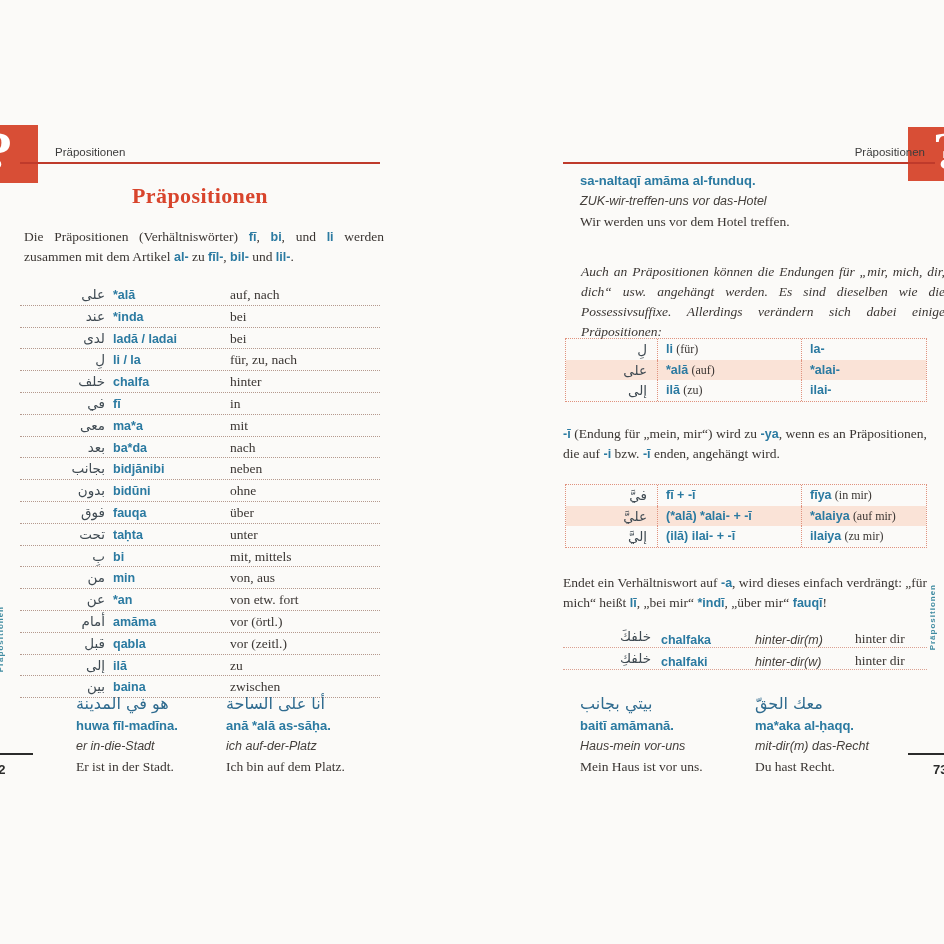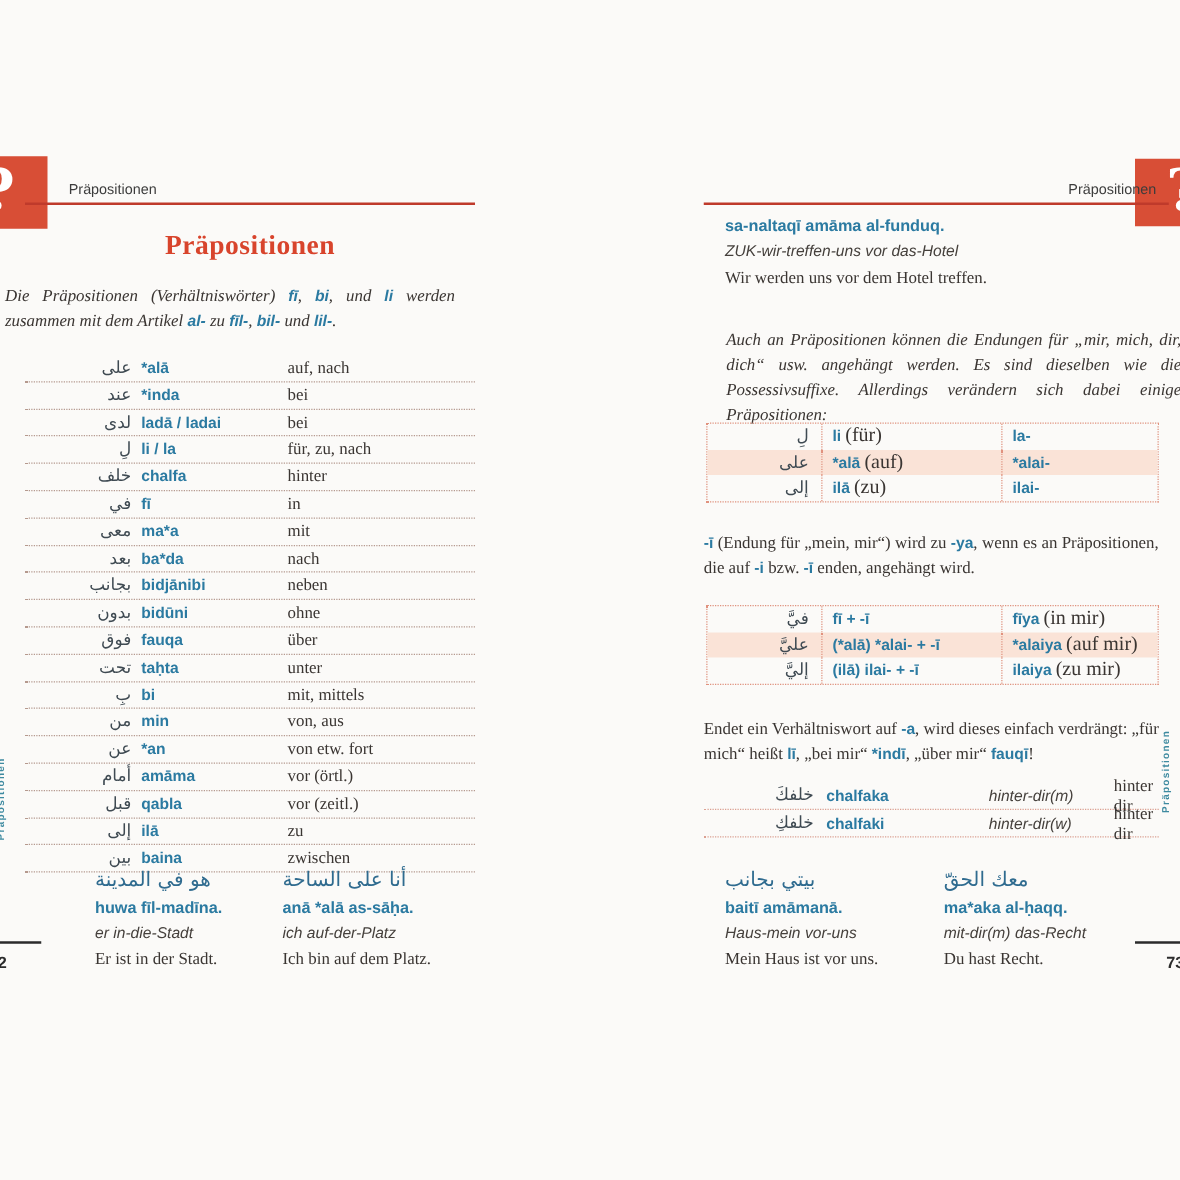--- a/index.html
+++ b/index.html
@@ -27,7 +27,7 @@
          font-family:"Liberation Serif",serif;font-weight:700;font-size:22px;color:#d8442c;letter-spacing:.4px;}
 
   .para{position:absolute;font-size:13.5px;line-height:20px;text-align:justify;color:#3a3532;margin:0;}
-  .intro{left:4px;top:227px;width:360px;font-style:italic;}
+  .intro{left:24px;top:227px;width:360px;}
   .p1{left:581px;top:262px;width:364px;font-style:italic;}
   .p2{left:563px;top:424px;width:364px;}
   .p3{left:563px;top:573px;width:364px;}

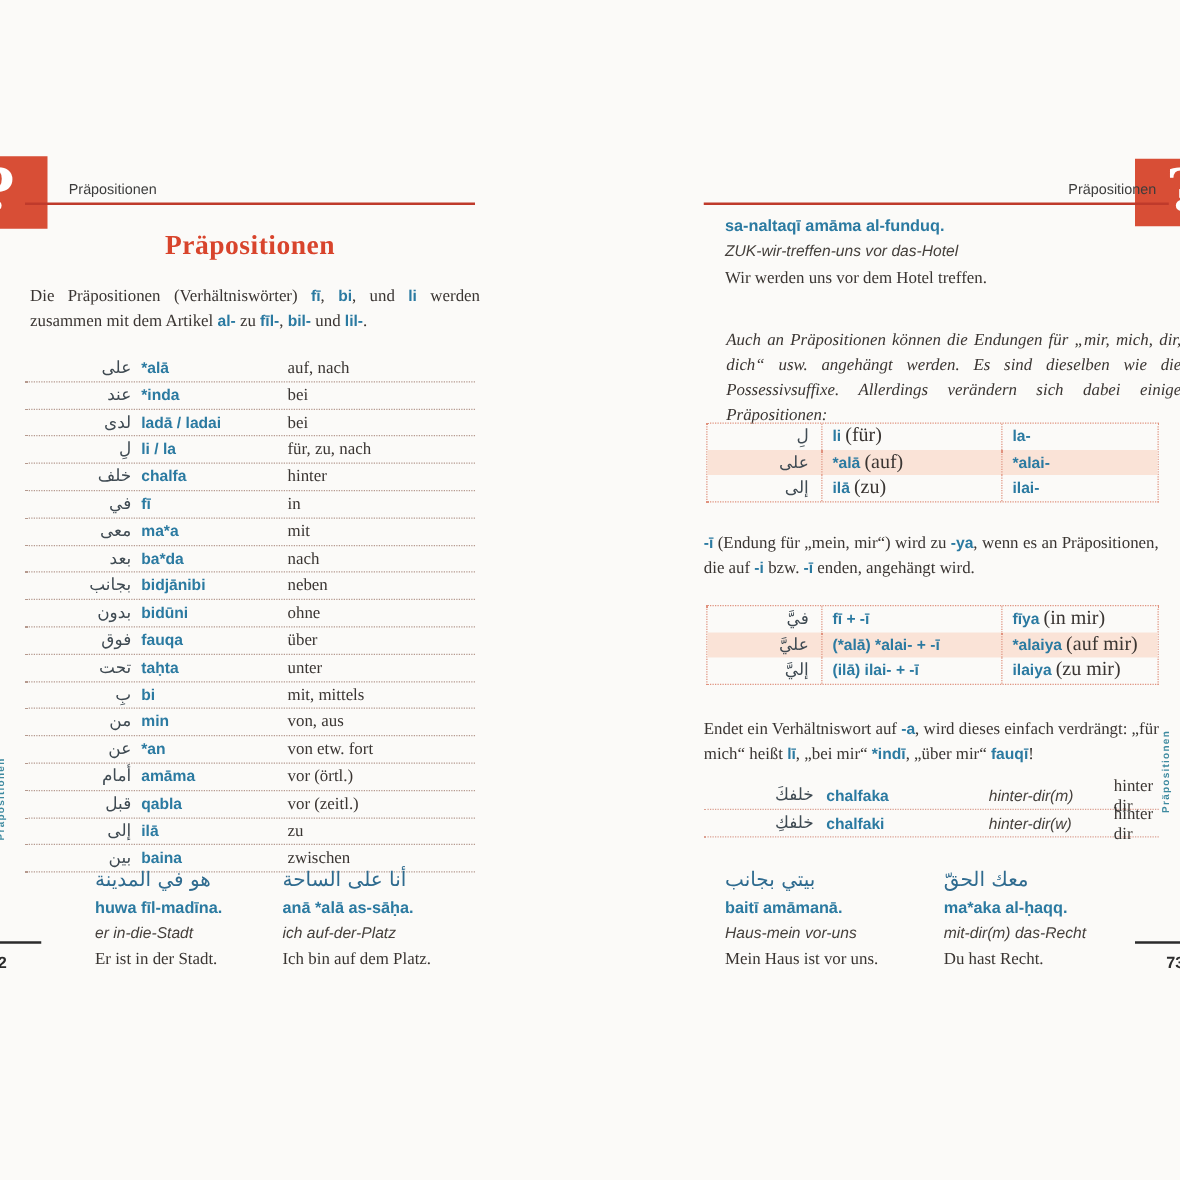--- a/index.html
+++ b/index.html
@@ -52,7 +52,7 @@
   .pc-ar{text-align:right;padding-right:10px;font-size:13.5px;color:#3f4a52;}
   .pc-mid,.pc-res{border-left:1.5px dotted #e0927e;padding-left:8px;}
   .pc-b{font-family:"Liberation Sans",sans-serif;font-weight:700;font-size:12.5px;color:#2b7aa1;}
-  .pc-n{font-size:16px;color:#3a3532;}
+  .pc-n{font-size:12px;color:#3a3532;}
   .hl{background:#fae3d7;}
 
   

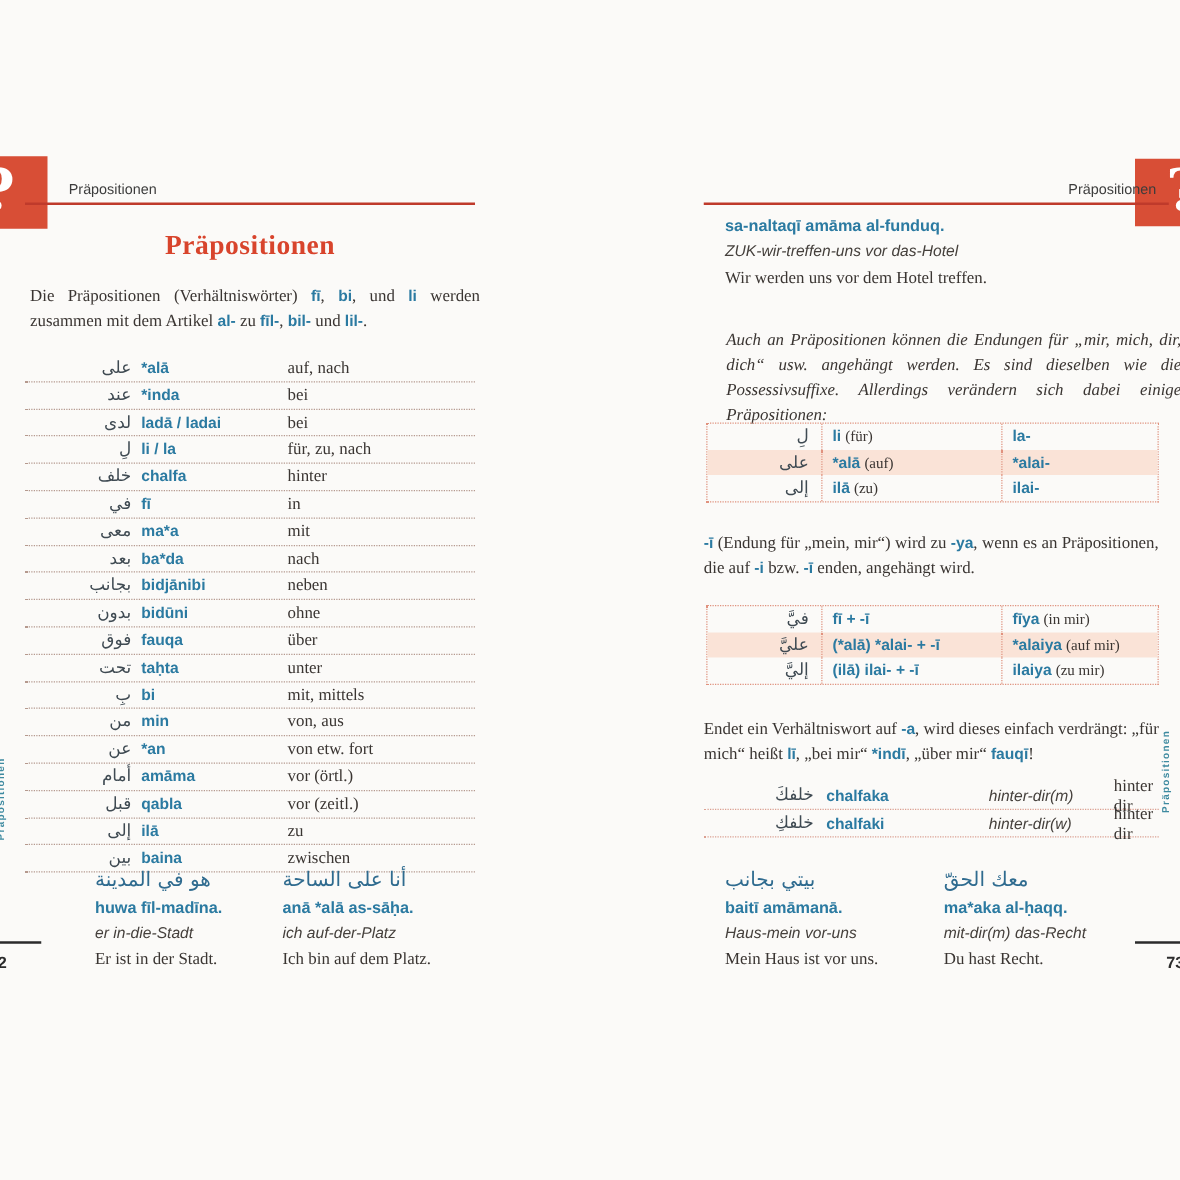--- a/index.html
+++ b/index.html
@@ -69,7 +69,7 @@
 
   
   .sufrows{position:absolute;left:563px;top:626px;width:364px;}
-  .sufrow{display:flex;align-items:center;height:21px;border-bottom:1px dotted #dba091;}
+  .sufrow{display:flex;align-items:flex-end;height:21px;border-bottom:1px dotted #dba091;}
   .s-ar{width:88px;text-align:right;font-size:13.5px;color:#3f4a52;line-height:21px;}
   .s-tr{width:104px;padding-left:10px;box-sizing:border-box;font-family:"Liberation Sans",sans-serif;font-weight:700;font-size:12.5px;color:#2b7aa1;}
   .s-gloss{width:100px;font-family:"Liberation Sans",sans-serif;font-style:italic;font-size:12.5px;color:#45403c;margin-left:36px;}

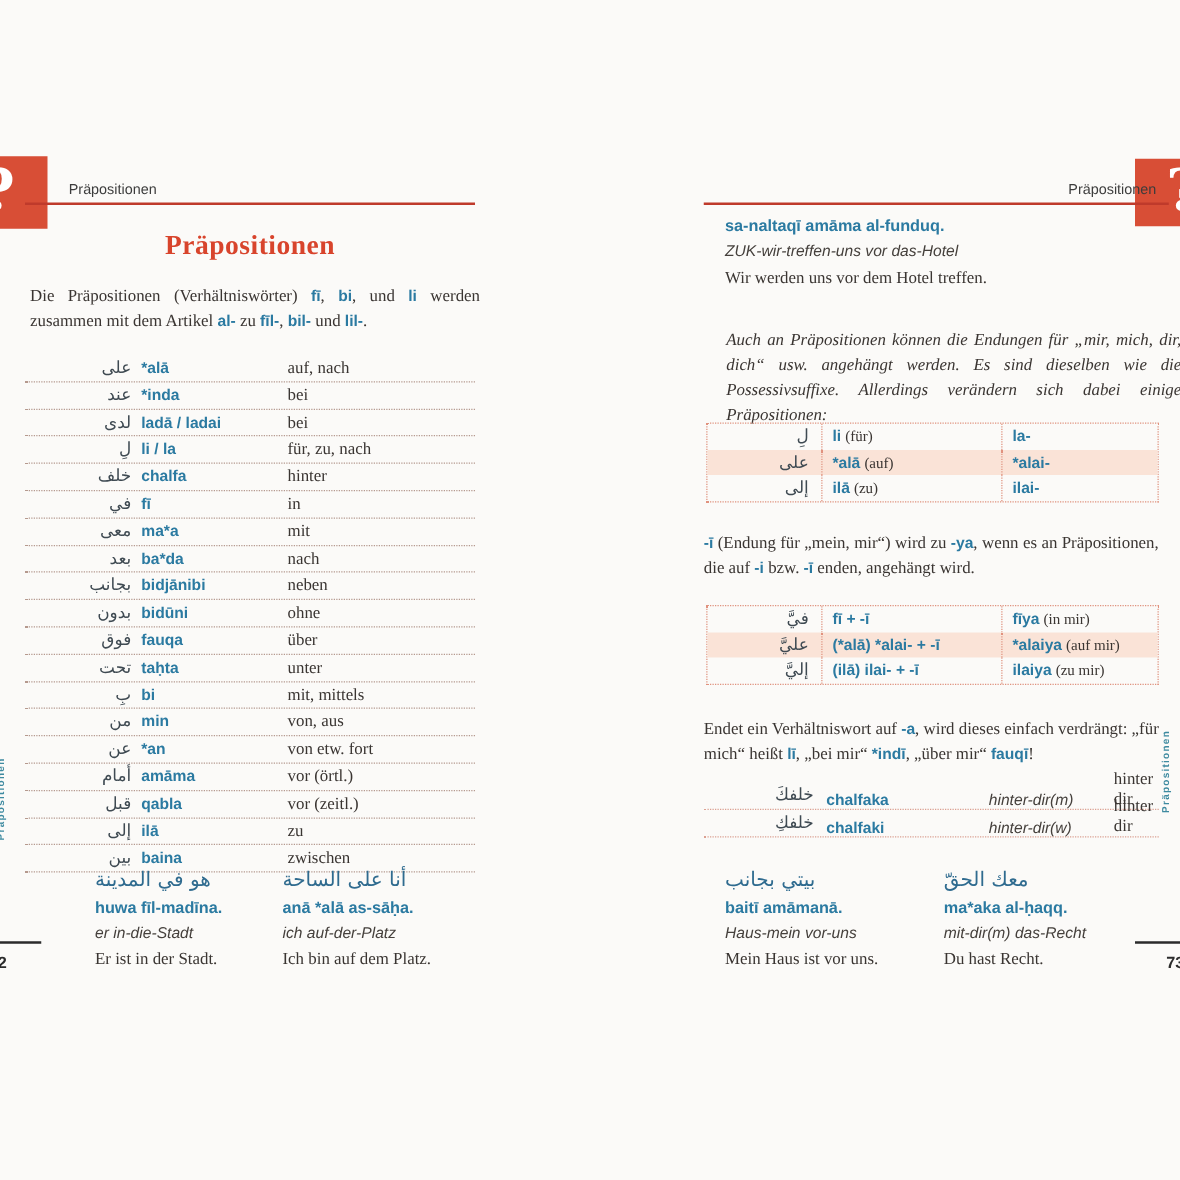--- a/index.html
+++ b/index.html
@@ -72,7 +72,7 @@
   .sufrow{display:flex;align-items:flex-end;height:21px;border-bottom:1px dotted #dba091;}
   .s-ar{width:88px;text-align:right;font-size:13.5px;color:#3f4a52;line-height:21px;}
   .s-tr{width:104px;padding-left:10px;box-sizing:border-box;font-family:"Liberation Sans",sans-serif;font-weight:700;font-size:12.5px;color:#2b7aa1;}
-  .s-gloss{width:100px;font-family:"Liberation Sans",sans-serif;font-style:italic;font-size:12.5px;color:#45403c;margin-left:36px;}
+  .s-gloss{width:100px;font-family:"Liberation Sans",sans-serif;font-style:italic;font-size:12.5px;color:#45403c;}
   .s-de{flex:1;font-size:13.5px;}
 
   

